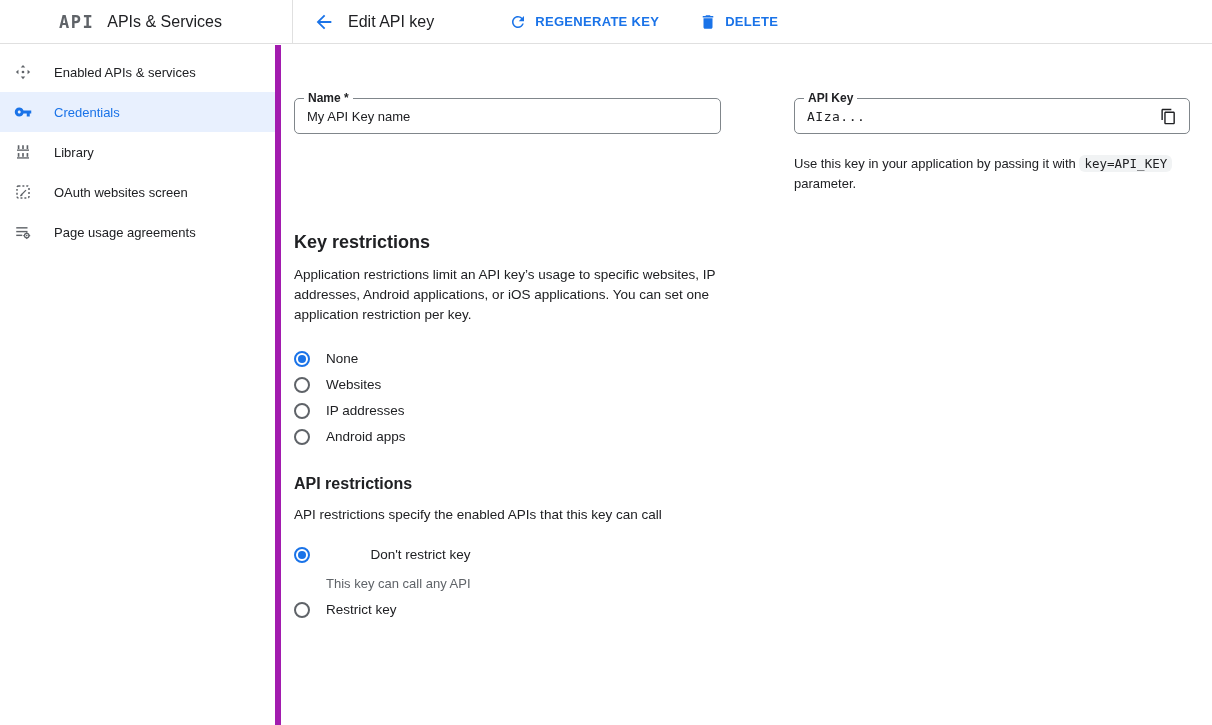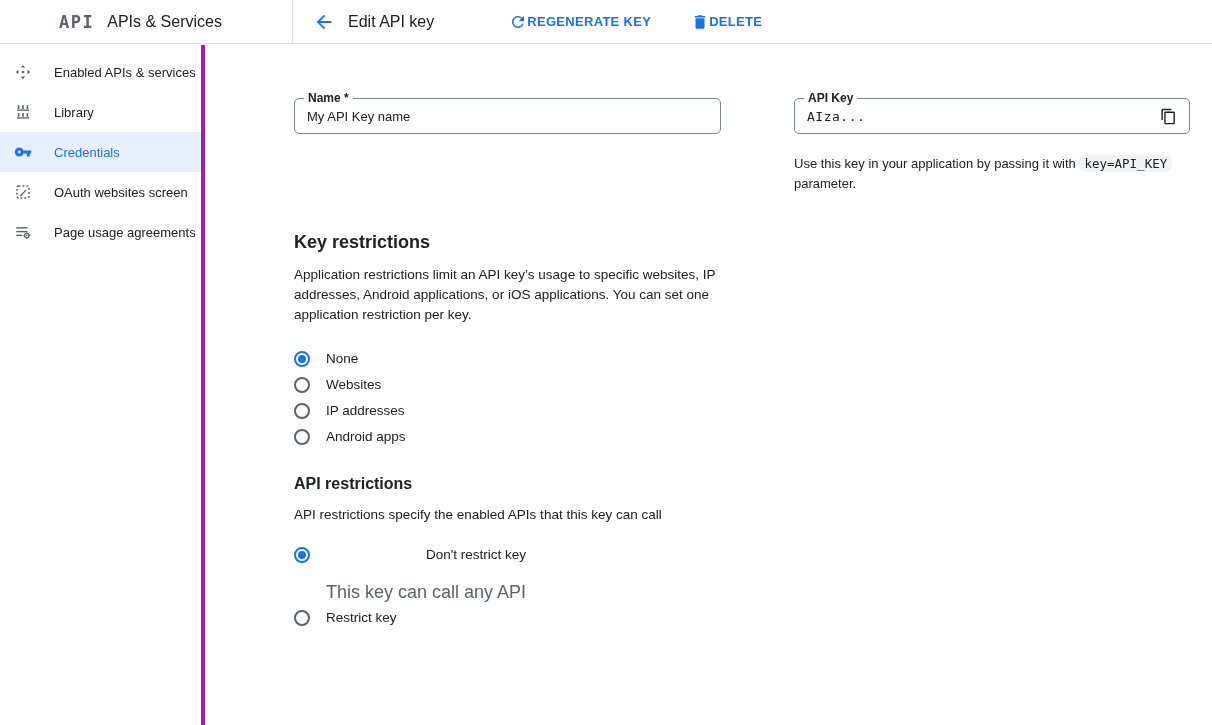--- a/index.html
+++ b/index.html
@@ -14,7 +14,7 @@
   .page-head { flex:1; display:flex; align-items:center; }
   .back-btn { margin-left:19px; width:24px; height:24px; border:none; background:none; cursor:pointer; display:flex; align-items:center; justify-content:center; }
   .page-title { font-size:16px; color:#202124; margin-left:12px; white-space:nowrap; }
-  .head-action { display:flex; align-items:center; gap:0; border:none; background:none; color:#1a73e8; font-family:"Liberation Sans", sans-serif; font-size:13px; font-weight:700; letter-spacing:.3px; cursor:pointer; white-space:nowrap; }
+  .head-action { display:flex; align-items:center; gap:8px; border:none; background:none; color:#1a73e8; font-family:"Liberation Sans", sans-serif; font-size:13px; font-weight:700; letter-spacing:.3px; cursor:pointer; white-space:nowrap; }
   .head-action.regen { margin-left:75px; }
   .head-action.del { margin-left:40px; }
 

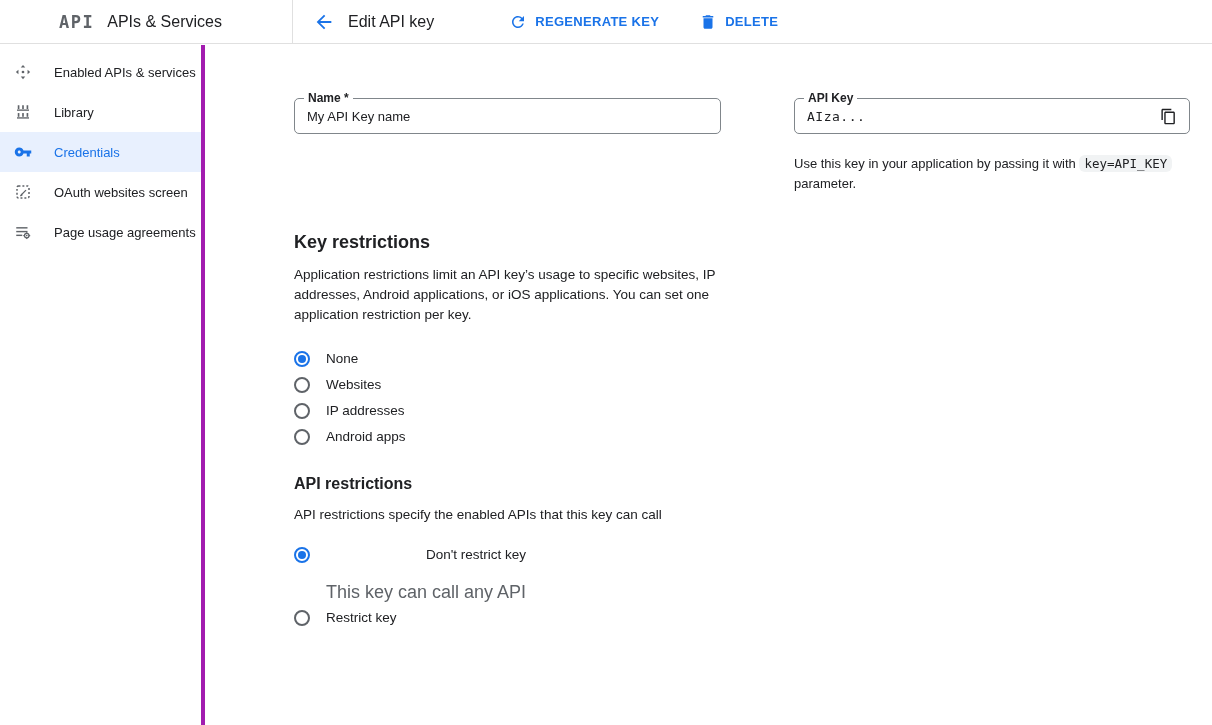--- a/index.html
+++ b/index.html
@@ -19,7 +19,7 @@
   .head-action.del { margin-left:40px; }
 
   
-  .sidebar { position:absolute; top:45px; left:0; bottom:0; width:205px; border-right:4px solid #a21caf; background:#fff; padding-top:7px; }
+  .sidebar { position:absolute; top:45px; left:0; bottom:0; width:281px; border-right:6px solid #a21caf; background:#fff; padding-top:7px; }
   .nav-item { height:40px; display:flex; align-items:center; padding-left:14px; cursor:pointer; }
   .nav-item .nav-icon { width:18px; height:18px; flex:0 0 18px; display:flex; align-items:center; justify-content:center; }
   .nav-item .nav-label { margin-left:22px; font-size:13px; color:#202124; white-space:nowrap; }

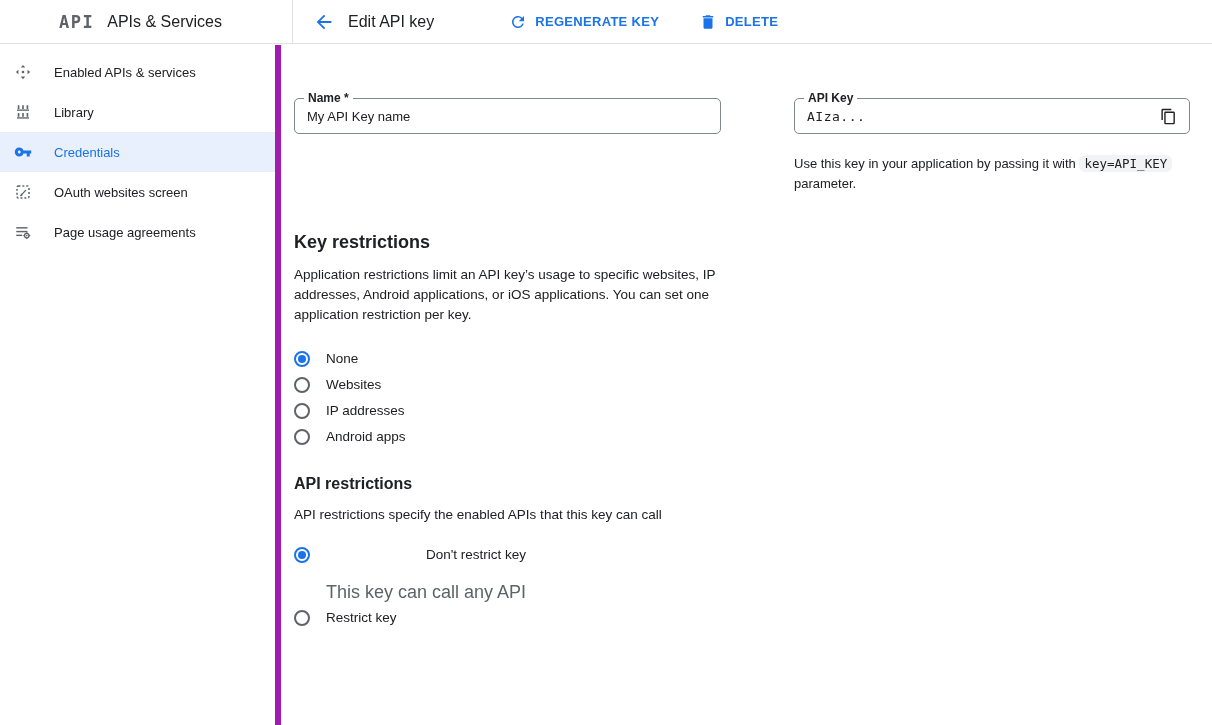--- a/index.html
+++ b/index.html
@@ -106,6 +106,14 @@
     </span>
     <span class="nav-label">Enabled APIs &amp; services</span>
   </div>
+  <div class="nav-item selected">
+    <span class="nav-icon">
+      <svg width="18" height="18" viewBox="0 0 24 24">
+          <path fill="#1a73e8" d="M12.65 10A5.99 5.99 0 0 0 7 6c-3.31 0-6 2.69-6 6s2.69 6 6 6a5.99 5.99 0 0 0 5.65-4H17v4h4v-4h2v-4H12.65zM7 14c-1.1 0-2-.9-2-2s.9-2 2-2 2 .9 2 2-.9 2-2 2z"></path>
+        </svg>
+    </span>
+    <span class="nav-label">Credentials</span>
+  </div>
   <div class="nav-item">
     <span class="nav-icon">
       <svg width="18" height="18" viewBox="0 0 24 24" fill="#5f6368">
@@ -120,14 +128,6 @@
       </svg>
     </span>
     <span class="nav-label">Library</span>
-  </div>
-  <div class="nav-item selected">
-    <span class="nav-icon">
-      <svg width="18" height="18" viewBox="0 0 24 24">
-          <path fill="#1a73e8" d="M12.65 10A5.99 5.99 0 0 0 7 6c-3.31 0-6 2.69-6 6s2.69 6 6 6a5.99 5.99 0 0 0 5.65-4H17v4h4v-4h2v-4H12.65zM7 14c-1.1 0-2-.9-2-2s.9-2 2-2 2 .9 2 2-.9 2-2 2z"></path>
-        </svg>
-    </span>
-    <span class="nav-label">Credentials</span>
   </div>
   <div class="nav-item">
     <span class="nav-icon">

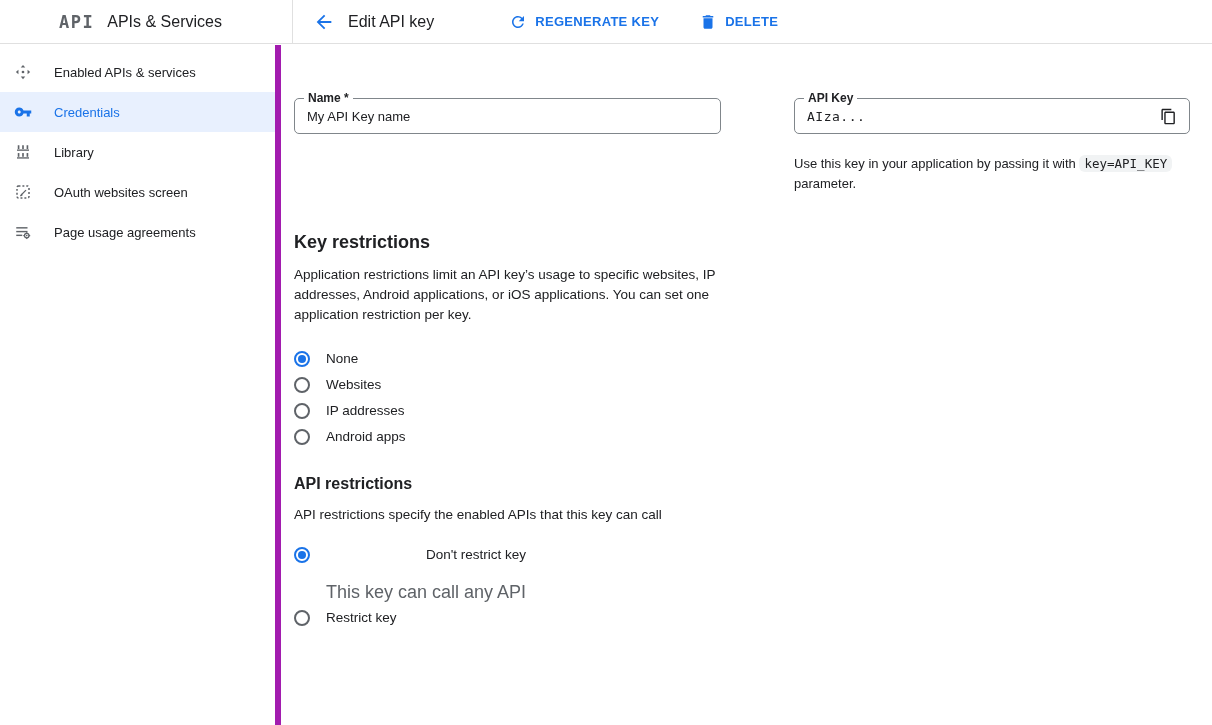--- a/index.html
+++ b/index.html
@@ -52,7 +52,7 @@
   .radio.checked { border-color:#1a73e8; }
   .radio.checked::after { content:""; position:absolute; left:2px; top:2px; width:8px; height:8px; border-radius:50%; background:#1a73e8; }
   .radio-label { margin-left:16px; font-size:13.5px; color:#202124; line-height:18px;text-align:right; }
-  .radio-sub { margin-left:16px; font-size:18px; color:#5f6368; line-height:18px; margin-top:19px; }
+  .radio-sub { margin-left:16px; font-size:13px; color:#5f6368; line-height:18px; margin-top:11px; }
   .radio-row.with-sub .radio { margin-top:1px; }
 
   svg { display:block; }

